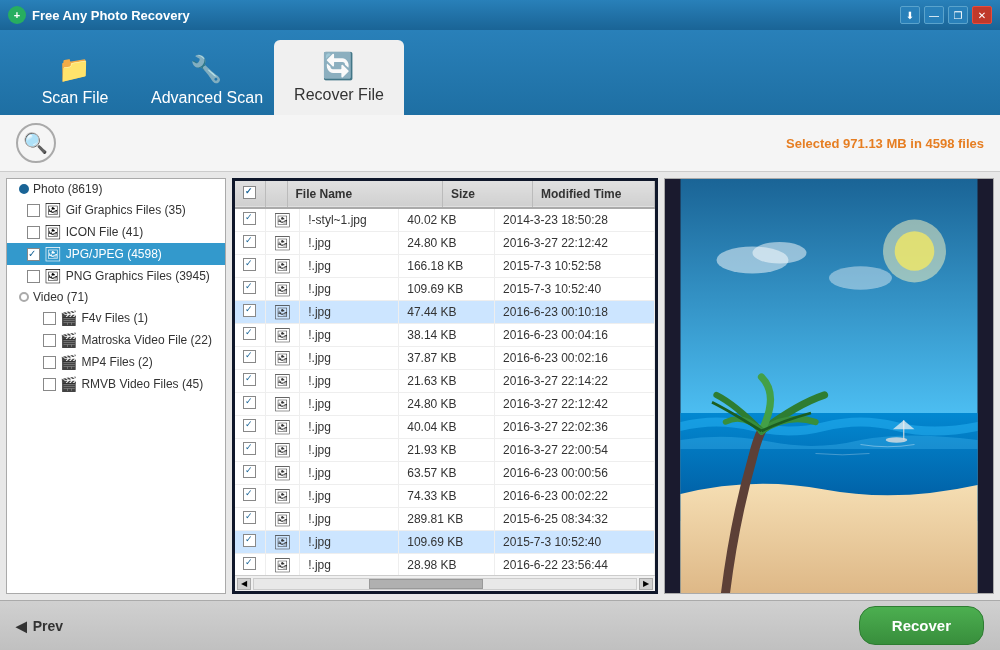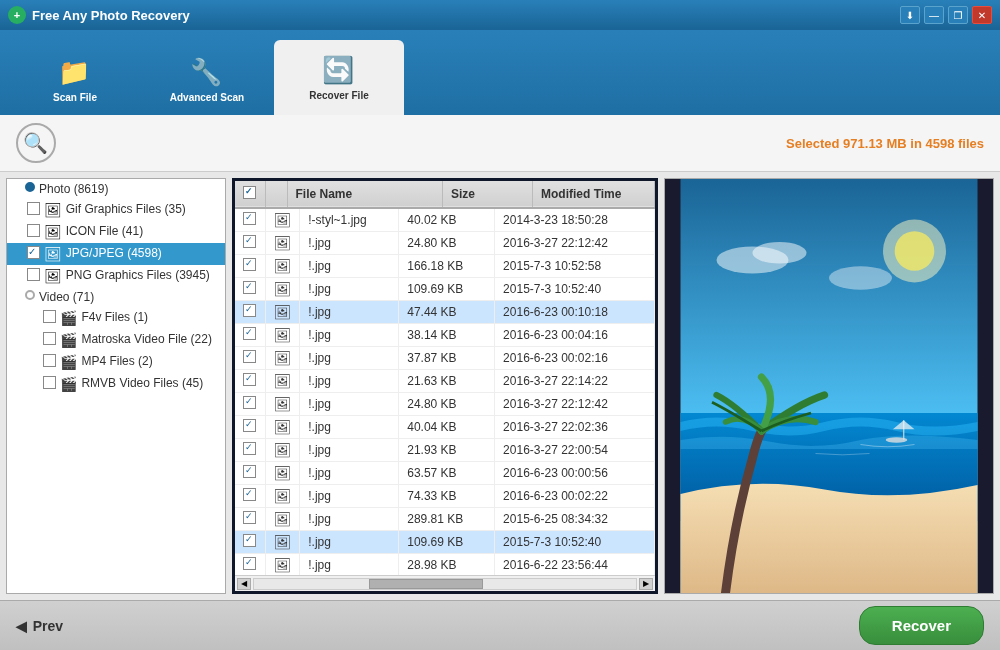--- a/index.html
+++ b/index.html
@@ -94,8 +94,8 @@
       font-size: 26px;
     }
     .tab-btn .tab-label {
-      font-size: 10px;
-      font-weight: bold;
+      font-size: 16px;
+      font-weight: normal;
     }
 
     

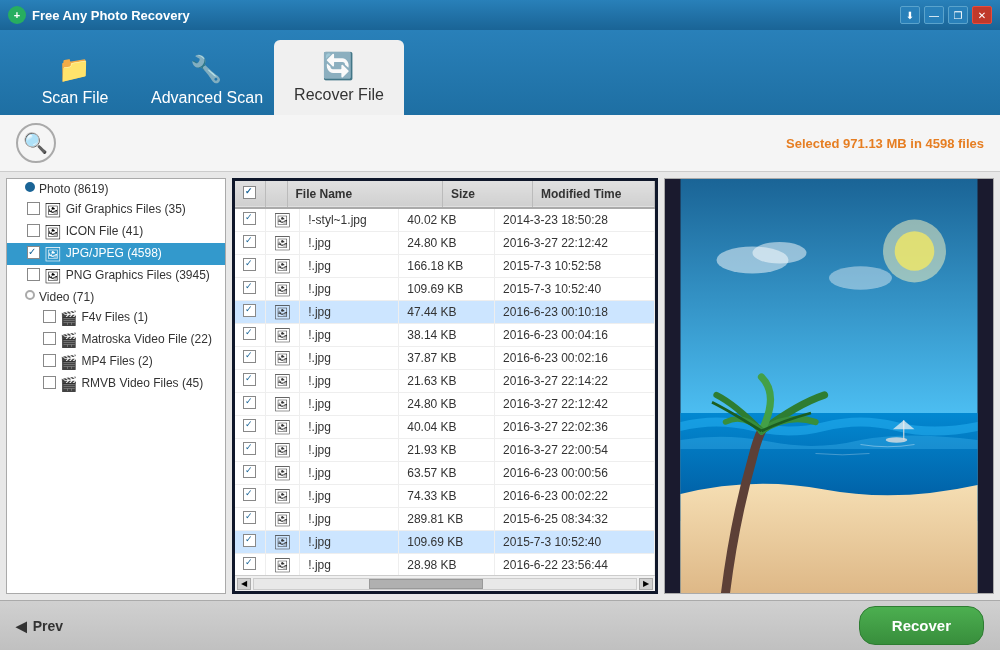--- a/index.html
+++ b/index.html
@@ -171,8 +171,8 @@
     }
     .tree-item {
       display: flex;
-      align-items: flex-start;
-      padding: 3px 18px;
+      align-items: center;
+      padding: 3px 12px;
       cursor: pointer;
       white-space: nowrap;
       gap: 4px;

